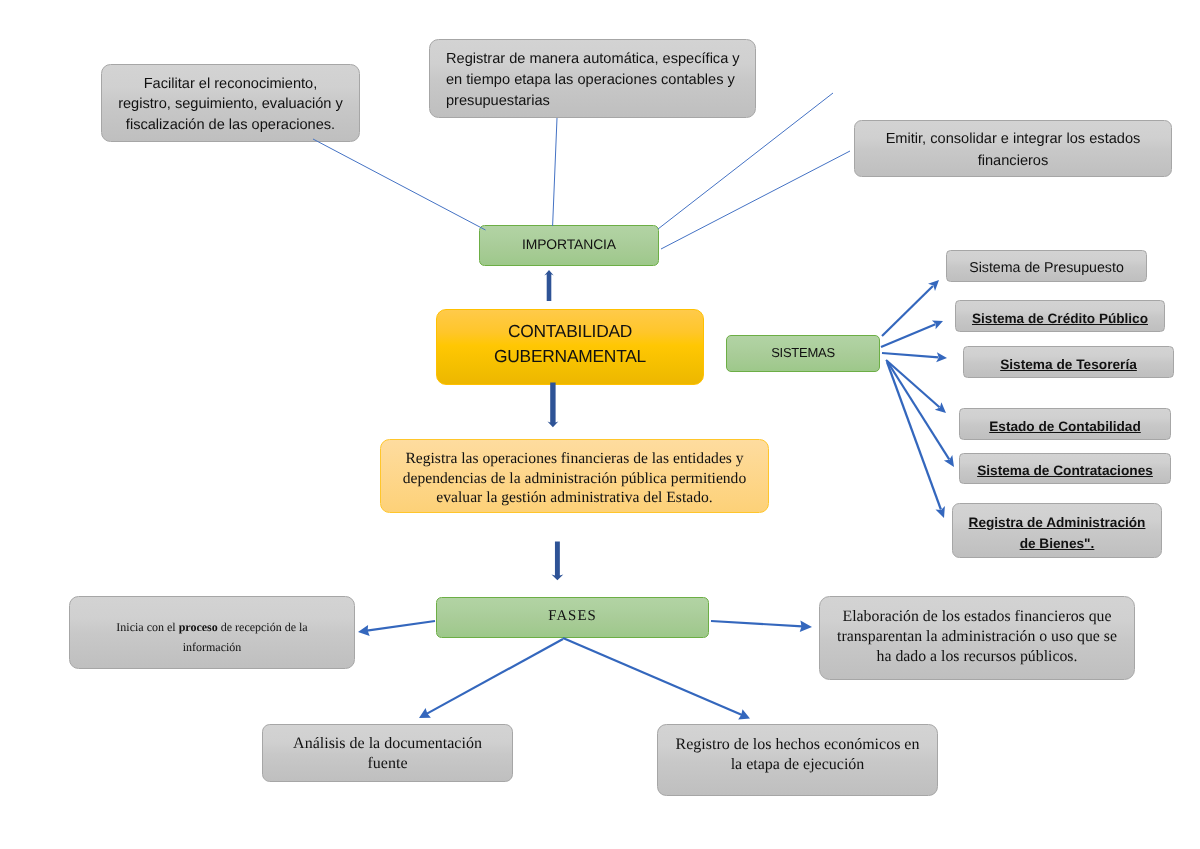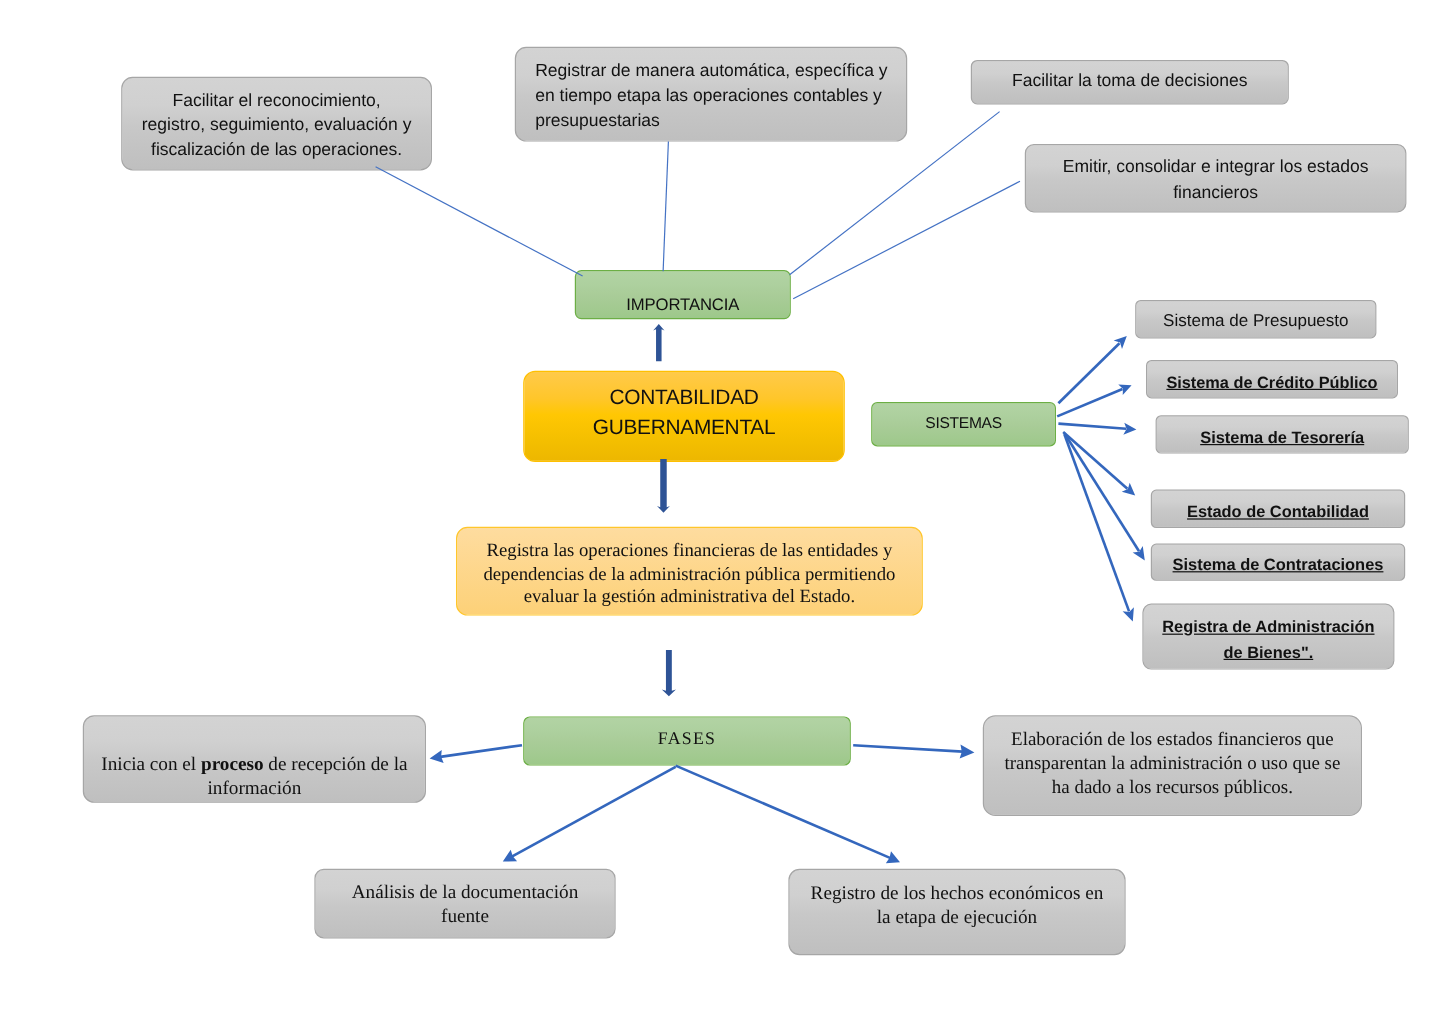--- a/index.html
+++ b/index.html
@@ -87,11 +87,6 @@
       <span class="ln">presupuestarias</span>
     </span>
   </div>
-  <div class="node grey sans box-imp3">
-    <span class="txt">
-      <span class="ln">Facilitar la toma de decisiones</span>
-    </span>
-  </div>
   <div class="node grey sans box-imp4">
     <span class="txt">
       <span class="ln">Emitir, consolidar e integrar los estados</span>

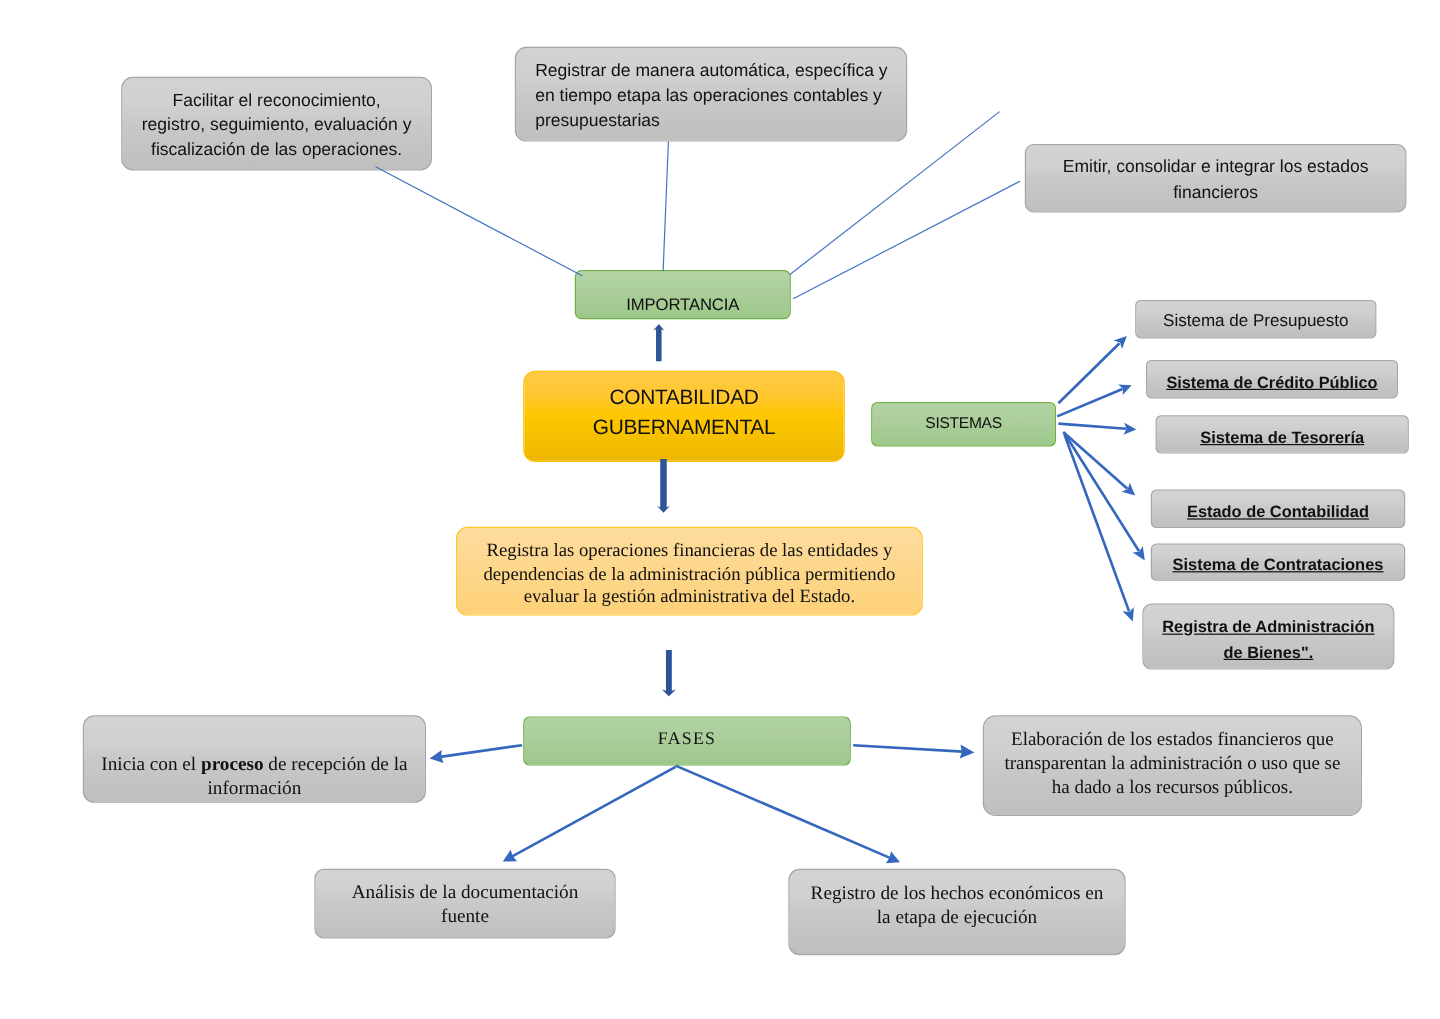--- a/index.html
+++ b/index.html
@@ -28,7 +28,7 @@
   
   .box-imp1{border-radius:9.5px;}  .box-imp2{border-radius:9.5px;}
   .box-imp3{border-radius:5.3px;}  .box-imp4{border-radius:7.5px;}
-  .box-importancia{border-radius:5.5px;align-items:flex-end;} .box-sistemas{border-radius:5px;}
+  .box-importancia{border-radius:5.5px;} .box-sistemas{border-radius:5px;}
   .box-center{border-radius:10px;}
   .box-sis1,.box-sis2,.box-sis3,.box-sis4,.box-sis5{border-radius:4.5px;}
   .box-sis6{border-radius:7.3px;}

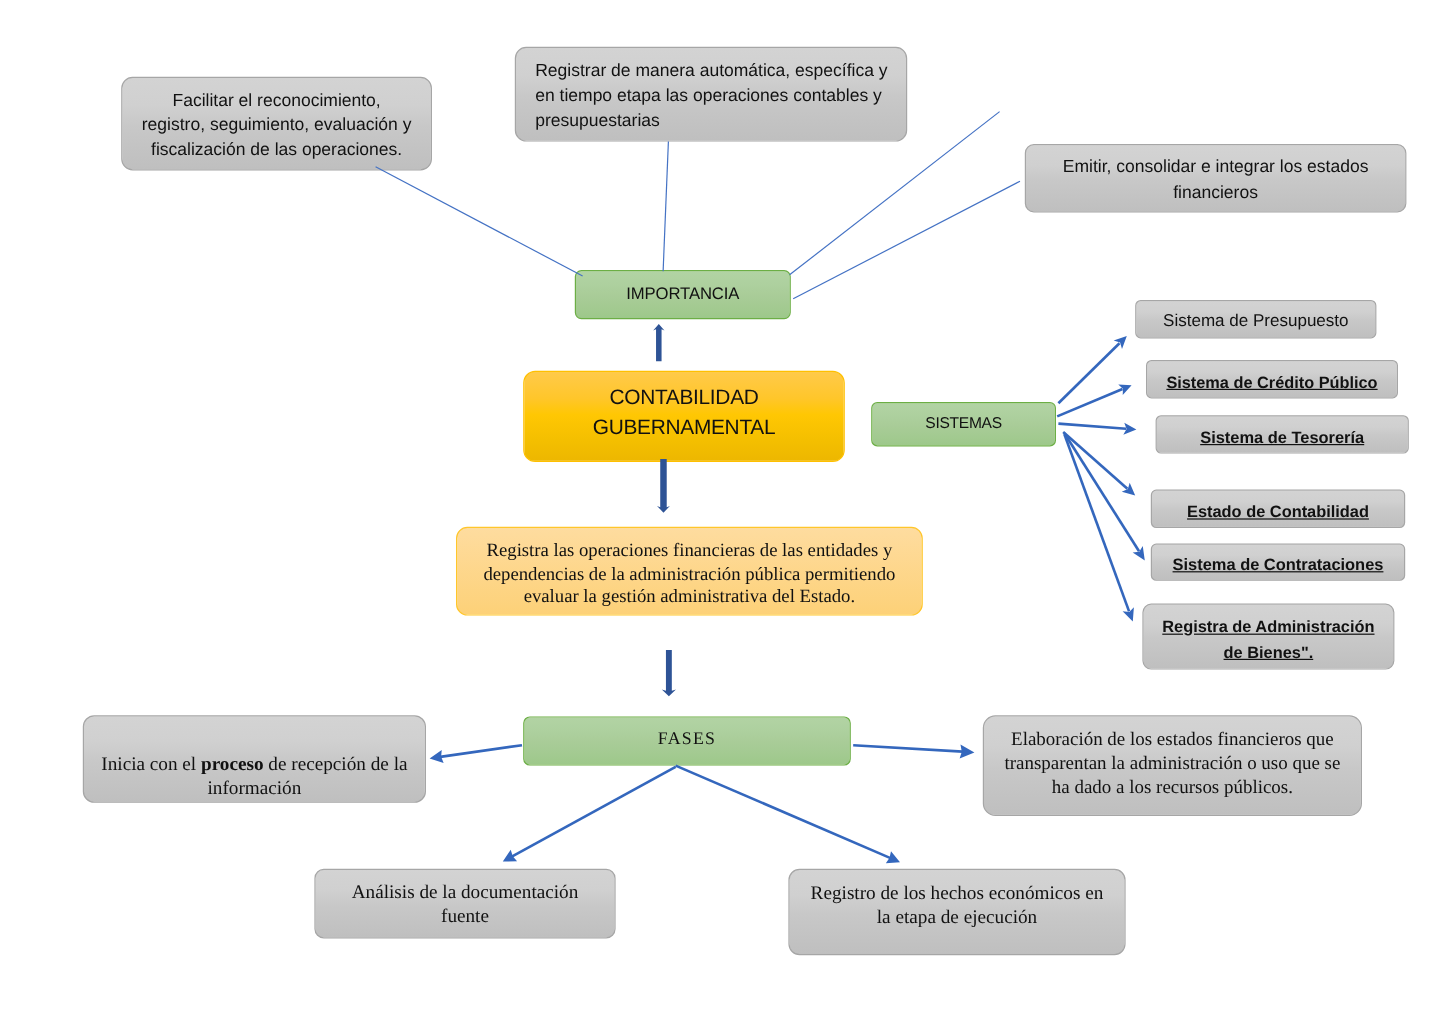--- a/index.html
+++ b/index.html
@@ -59,8 +59,8 @@
   .box-sis6{left:952px;top:503px;width:210px;height:55px;font-size:13.65px;line-height:21.5px;padding-top:5px;}
   .box-definicion{left:380px;top:439px;width:389px;height:74px;font-size:15.6px;line-height:19.8px;padding-top:5px;}
   .box-fases{left:436px;top:597px;width:273px;height:41px;font-size:14.8px;letter-spacing:1.05px;padding-bottom:2px;}
-  .box-fase1{left:69px;top:596px;width:286px;height:73px;font-size:16px;line-height:19.8px;
-             align-items:flex-end;padding-top:11px;}
+  .box-fase1{left:69px;top:596px;width:286px;height:73px;font-size:12px;line-height:19.8px;
+             align-items:center;padding-top:11px;}
   .box-fase2{left:819px;top:596px;width:316px;height:84px;font-size:15.8px;line-height:20.2px;
              align-items:flex-start;padding-top:10px;}
   .box-fase3{left:262px;top:724px;width:251px;height:58px;font-size:16px;line-height:20.4px;

